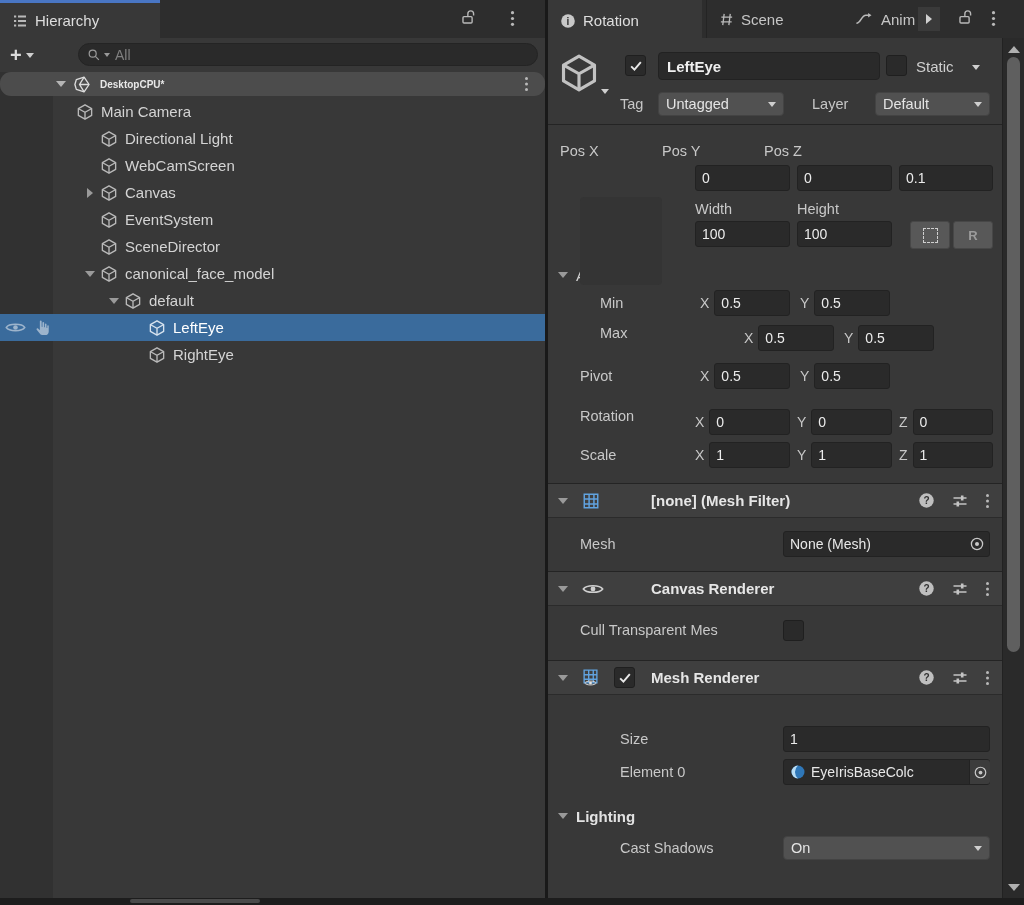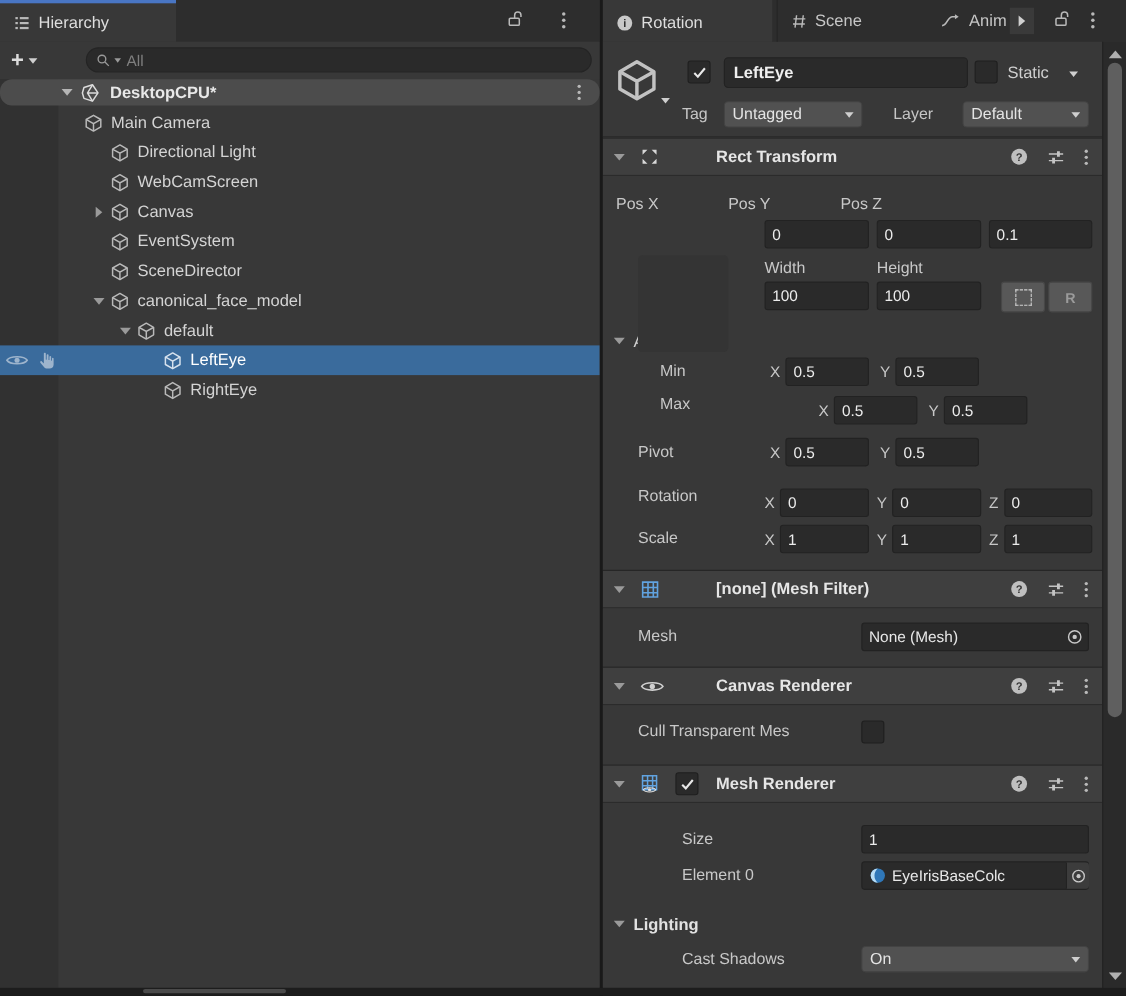--- a/index.html
+++ b/index.html
@@ -33,7 +33,7 @@
   
   .tree{position:absolute;left:0;top:72px;right:0;bottom:7px;background:#383838;}
   .gutter{position:absolute;left:0;top:0;bottom:0;width:53px;background:#313131;}
-  .scene-row{position:relative;height:24px;background:#4c4c4c;display:flex;align-items:center;padding-left:56px;font-weight:bold;color:#e8e8e8;font-size:15px;border-radius:11px;}
+  .scene-row{position:relative;height:24px;background:#4c4c4c;display:flex;align-items:center;padding-left:56px;font-weight:bold;color:#e8e8e8;font-size:10px;border-radius:11px;}
   .scene-row .kebab-r{position:absolute;right:16px;top:4px;}
   .h-row{position:relative;height:27px;display:flex;align-items:center;font-size:15px;color:#d4d4d4;}
   .h-row .arrow-slot{width:20px;display:flex;justify-content:center;flex:none;}

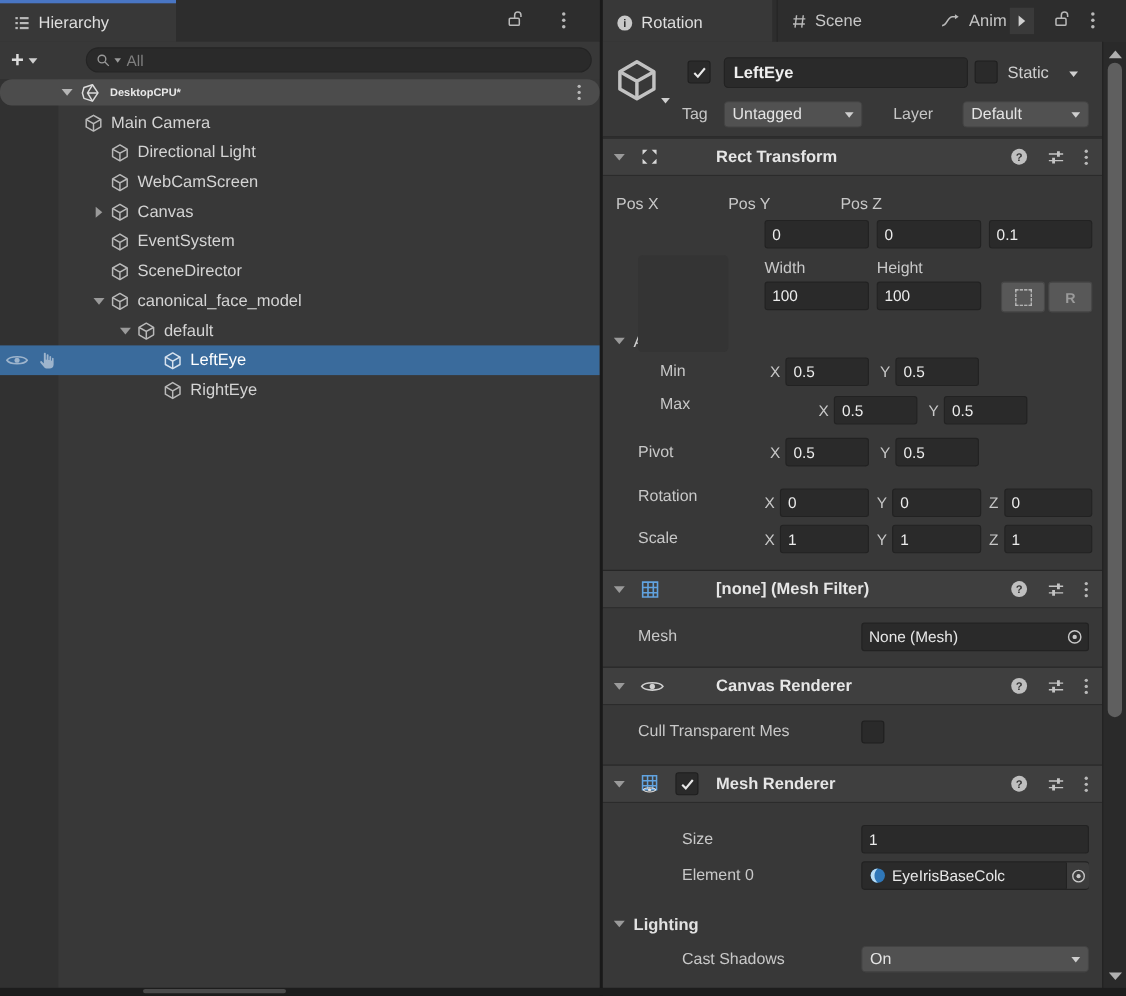--- a/index.html
+++ b/index.html
@@ -368,24 +368,6 @@
 
       <div class="sep"></div>
 
-      <div class="sec-head">
-        <span class="tri-down fold" style="top:14px"></span>
-        <svg class="ic sic" width="17" height="17" style="color:#d8d8d8">
-            <use href="#i-move"></use>
-          </svg>
-        <span class="title">Rect Transform</span>
-        <span class="ricons">
-          <svg class="ic" width="17" height="17" style="color:#bfbfbf">
-              <use href="#i-help"></use>
-            </svg>
-          <svg class="ic" width="16" height="16" style="color:#c4c4c4">
-              <use href="#i-presets"></use>
-            </svg>
-          <svg class="ic" width="5" height="16">
-              <use href="#i-kebab"></use>
-            </svg>
-        </span>
-      </div>
       <div class="sec-body" style="padding:14px 13px 14px 0;">
         <div class="anchor-ghost"></div>
         <div class="grid3" style="height:24px;align-items:center;margin-left:12px;">

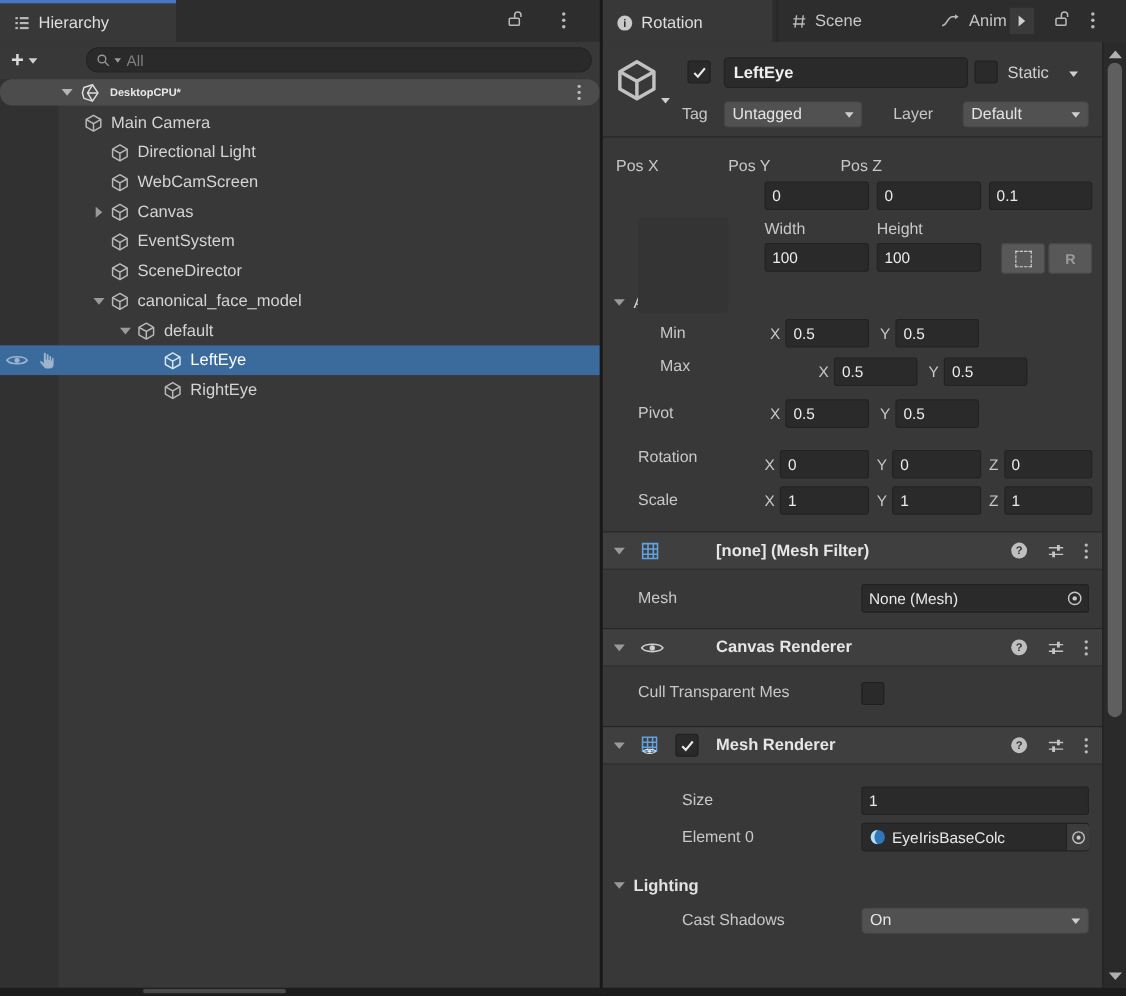--- a/index.html
+++ b/index.html
@@ -560,7 +560,7 @@
         </span>
       </div>
       <div class="sec-body" style="padding:9px 13px 0 0;">
-        <div class="row" style="margin-top:9px;height:29px;display:flex;align-items:center;">
+        <div class="row" style="margin-top:20px;height:29px;display:flex;align-items:center;">
           <span class="collbl" style="position:absolute;left:72px;">Size</span>
           <input class="num rfield" style="width: 207px; box-sizing: border-box;" value="1">
         </div>

